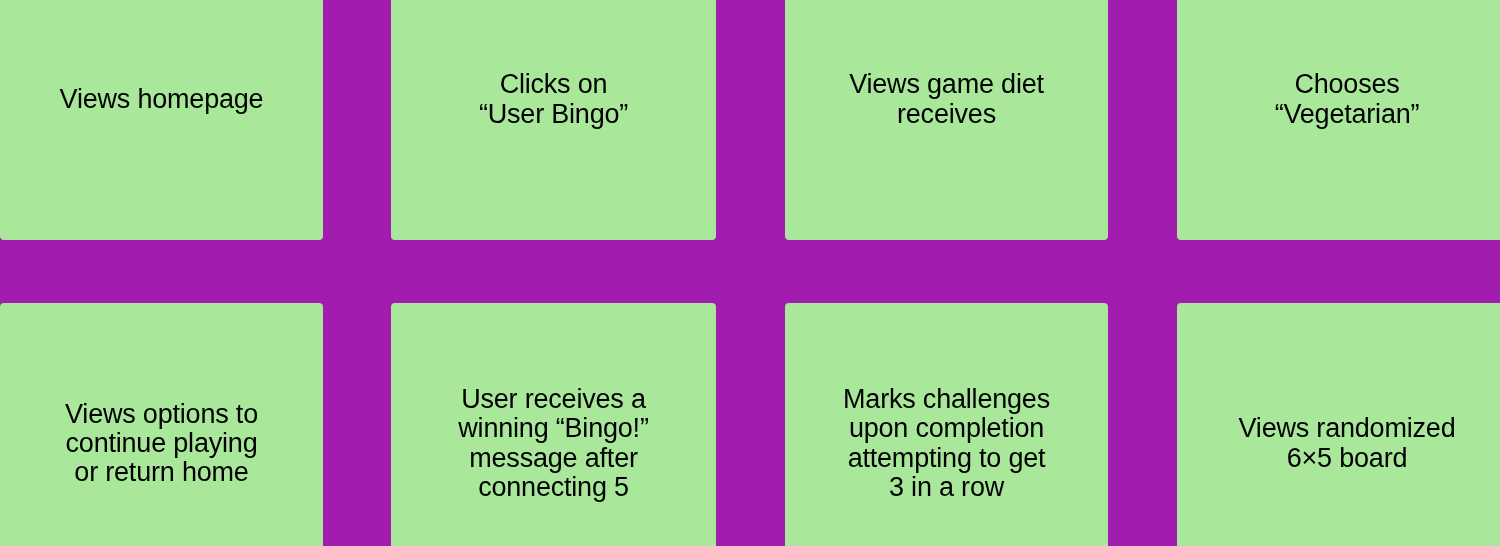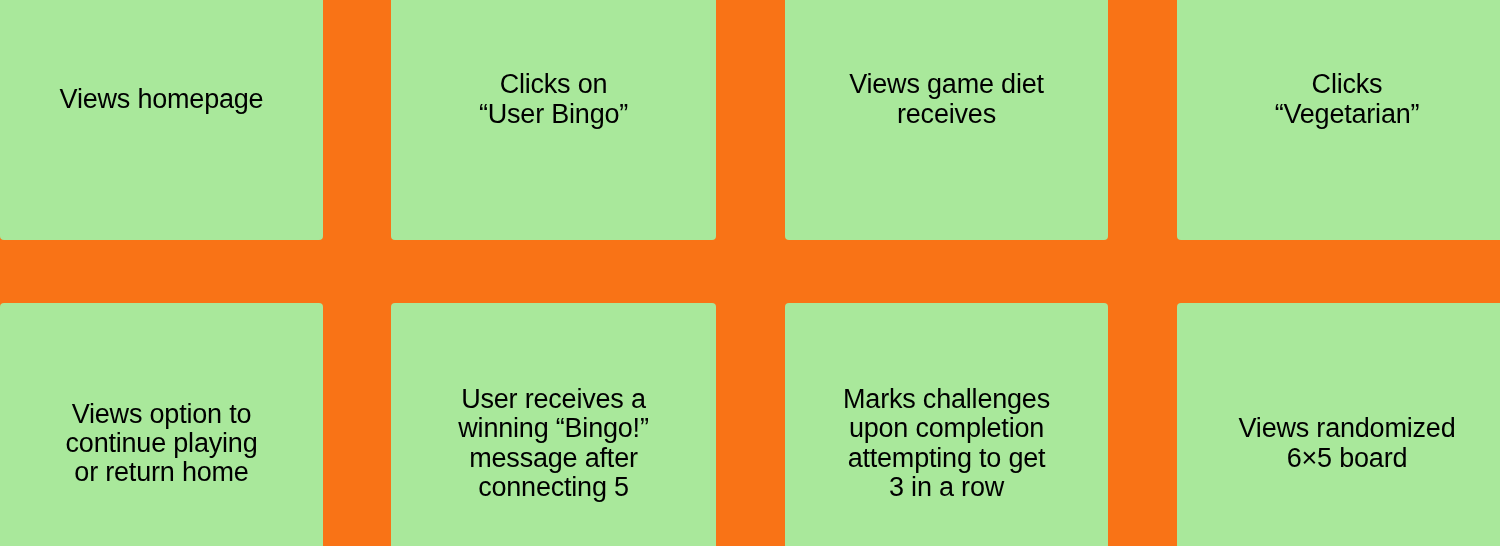--- a/index.html
+++ b/index.html
@@ -18,7 +18,7 @@
     position: relative;
     width: 1500px;
     height: 546px;
-    background: #f97316;
+    background: #a21caf;
   }
 
   .step-card {

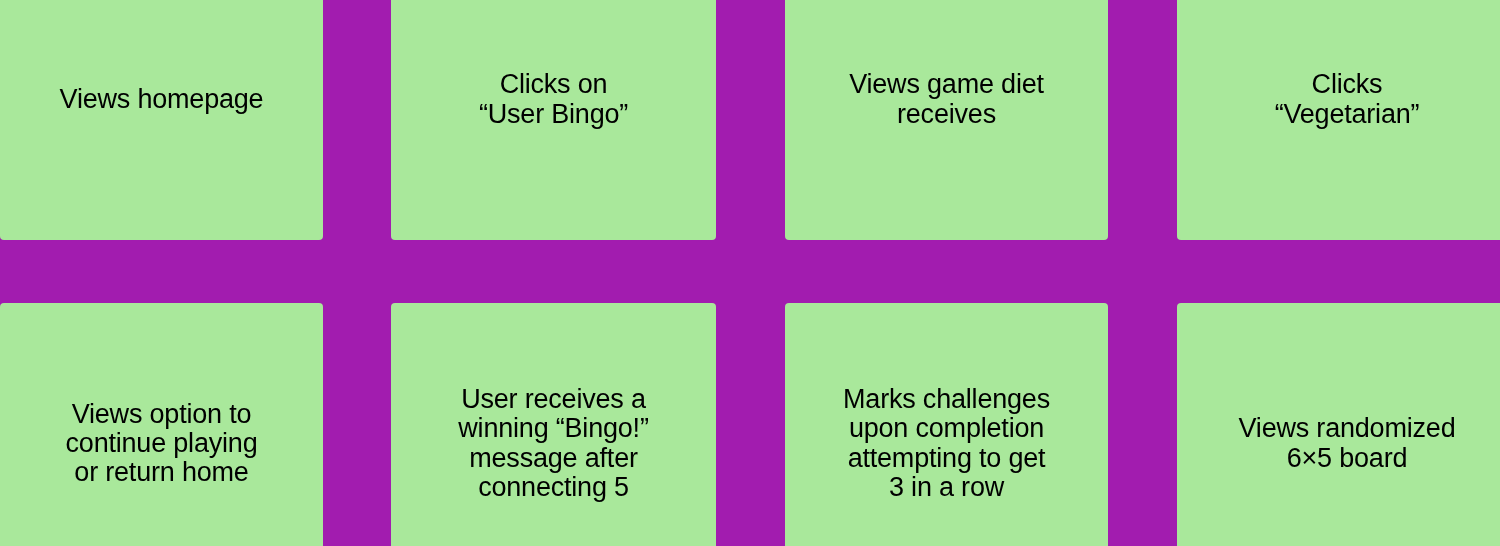--- a/index.html
+++ b/index.html
@@ -74,7 +74,7 @@
   </div>
 
   <div class="step-card r1 c4">
-    <div class="step-text">Clicks
+    <div class="step-text">Chooses
 “Vegetarian”</div>
   </div>
 

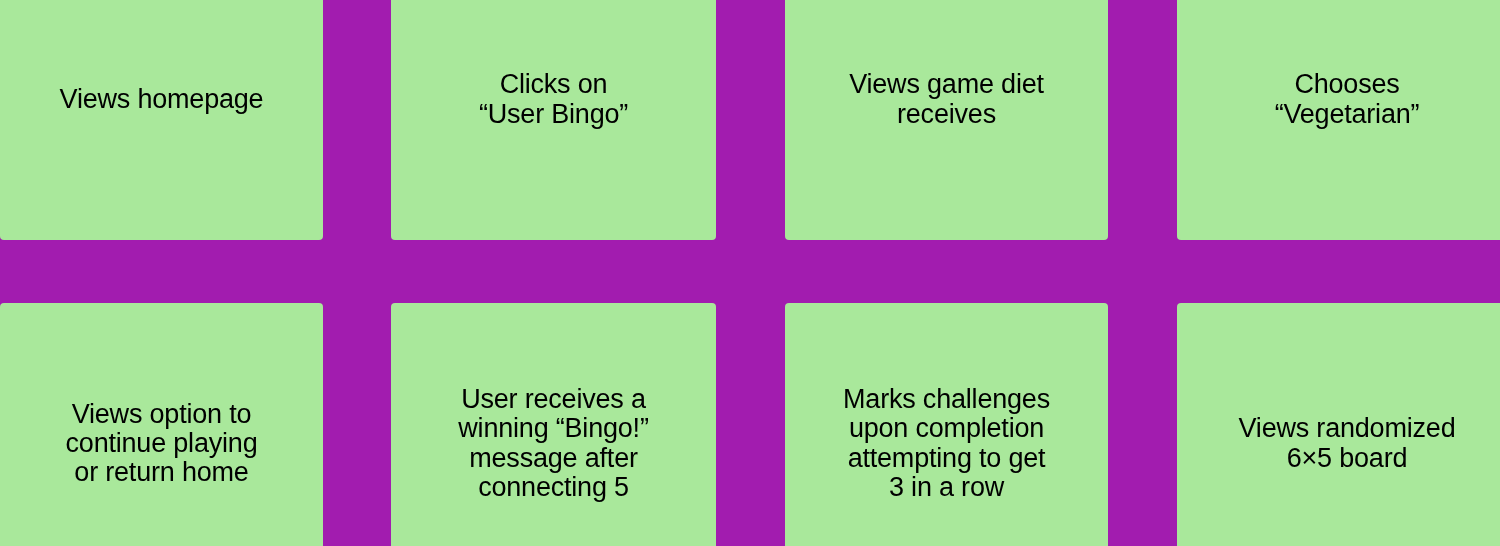--- a/index.html
+++ b/index.html
@@ -79,7 +79,7 @@
   </div>
 
   <div class="step-card r2 c1">
-    <div class="step-text">Views option to
+    <div class="step-text">Views options to
 continue playing
 or return home</div>
   </div>

